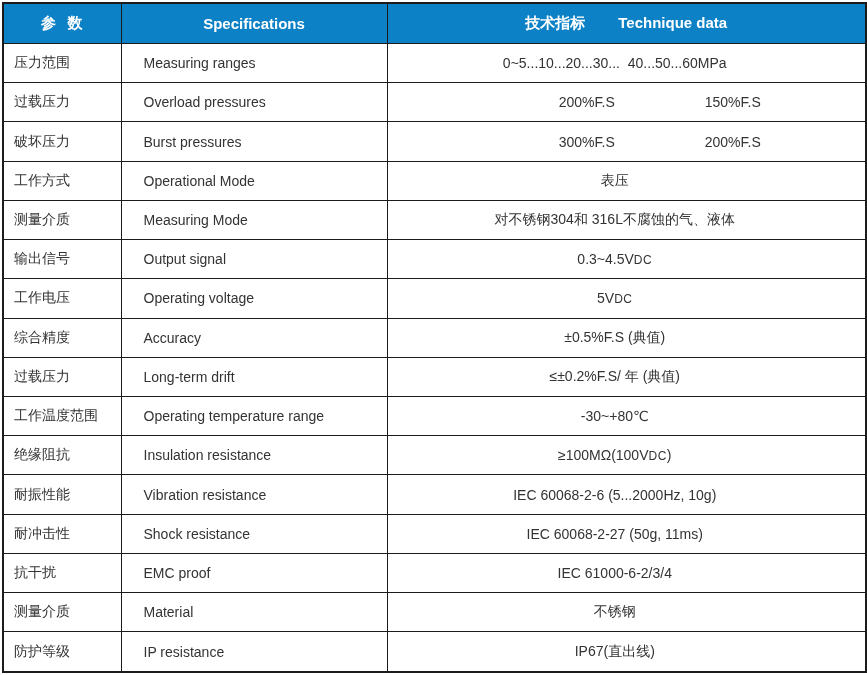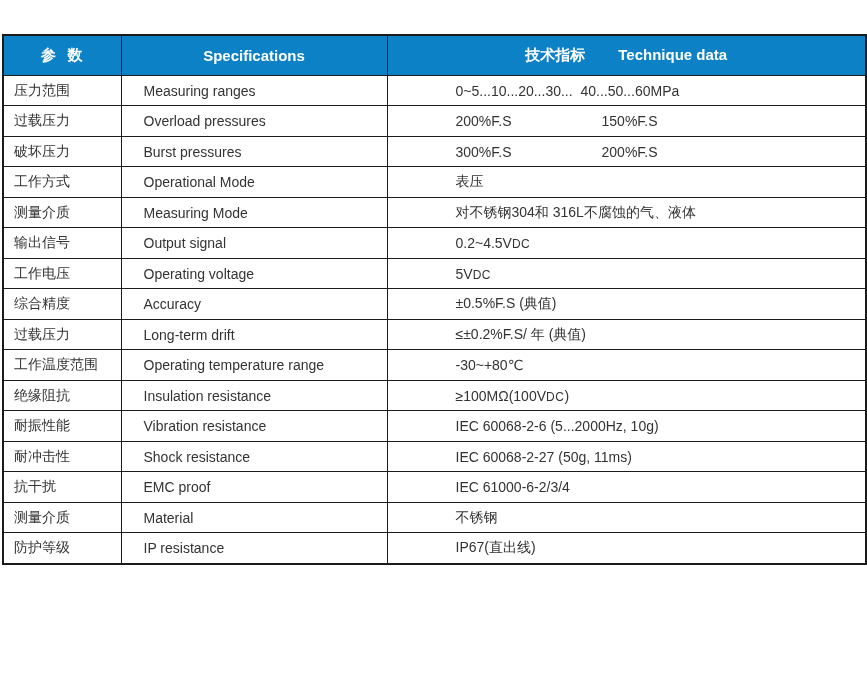--- a/index.html
+++ b/index.html
@@ -20,9 +20,8 @@
     border-collapse: collapse;
     table-layout: fixed;
     width: 863px;
-    height: 531px;
+    height: 671px;
     border: 2px solid #1b1b1b;
-    margin-top: 32px;
   }
   .spec-table th, .spec-table td {
     border: 1px solid #1b1b1b;

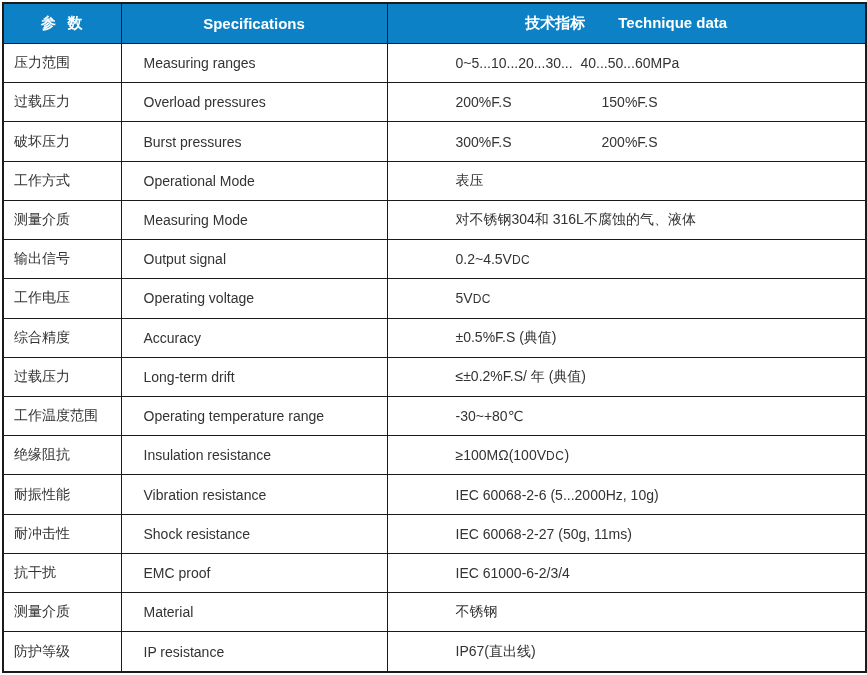--- a/index.html
+++ b/index.html
@@ -50,7 +50,7 @@
   }
   td.col-param  { padding-left: 10px; }
   td.col-spec   { padding-left: 22px; }
-  td.col-value  { padding-left: 68px; }
+  td.col-value  { padding-left: 68px; text-align: center; }
   .val  { white-space: pre; }
   .sc   { font-size: 12px; letter-spacing: 0.5px; }
   .v2   { margin-left: 90px; white-space: pre; }

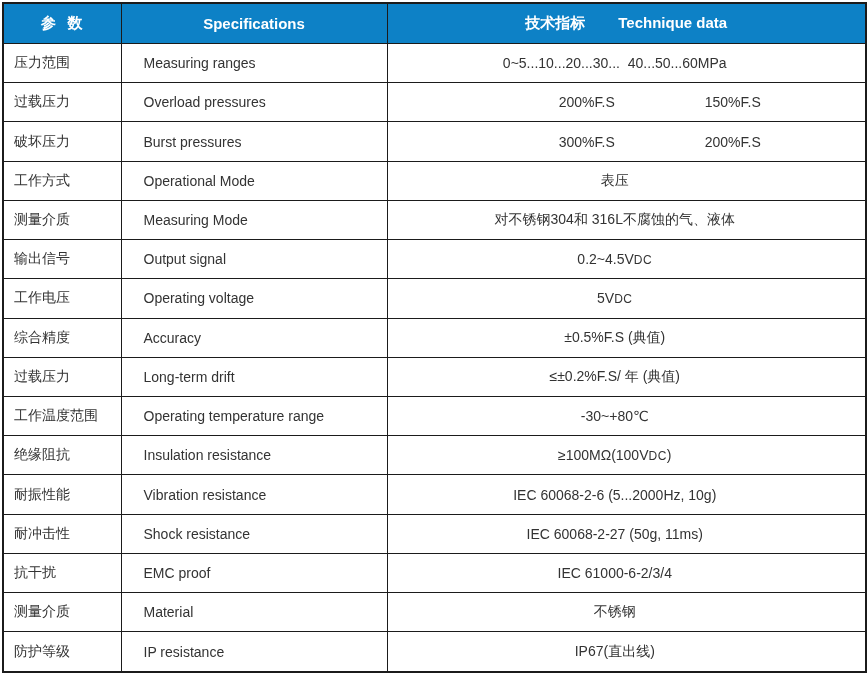--- a/index.html
+++ b/index.html
@@ -103,7 +103,7 @@
       <tr>
         <td class="col-param">输出信号</td>
         <td class="col-spec">Output signal</td>
-        <td class="col-value"><span class="val">0.2~4.5V</span><span class="sc">DC</span><span class="val"></span><span class="v2"></span></td>
+        <td class="col-value"><span class="val">0.3~4.5V</span><span class="sc">DC</span><span class="val"></span><span class="v2"></span></td>
       </tr>
       <tr>
         <td class="col-param">工作电压</td>

